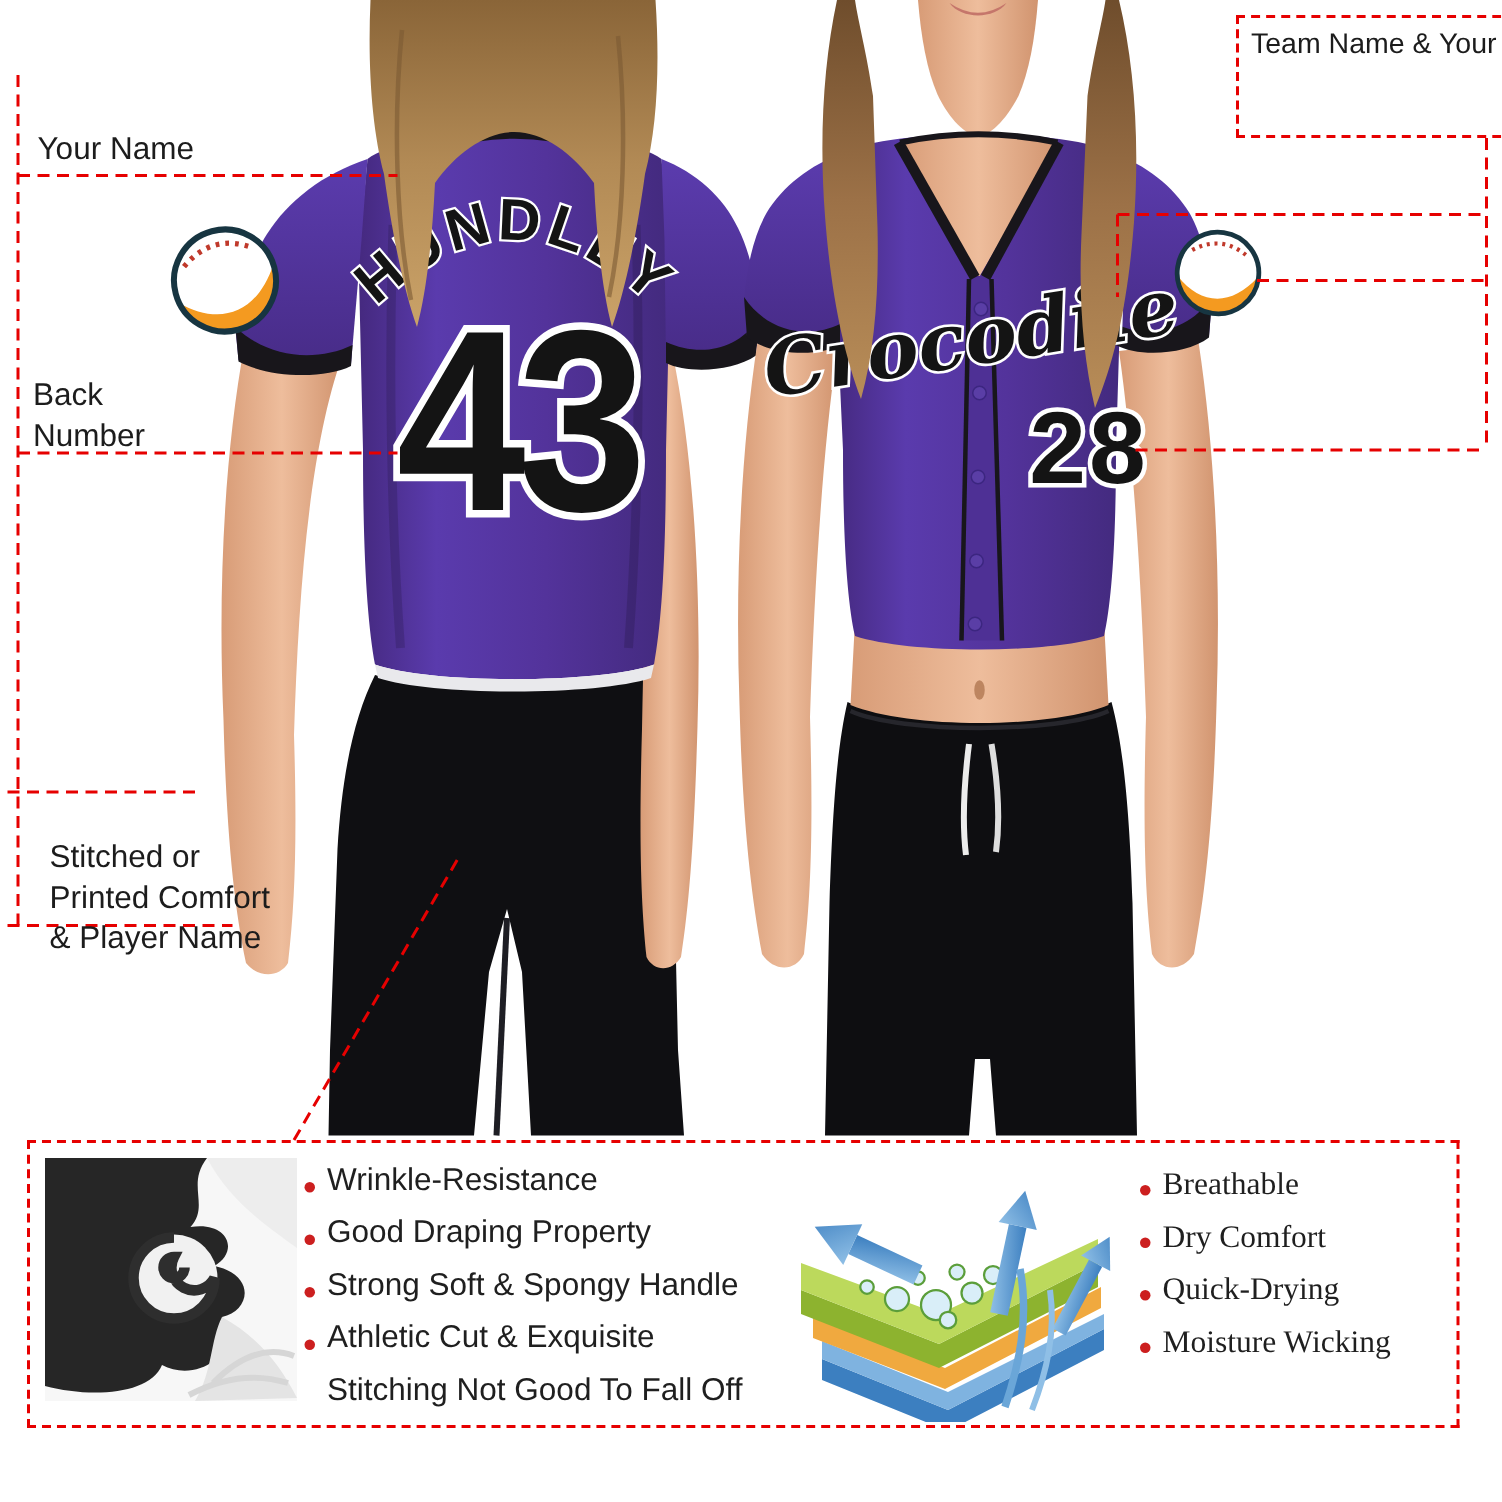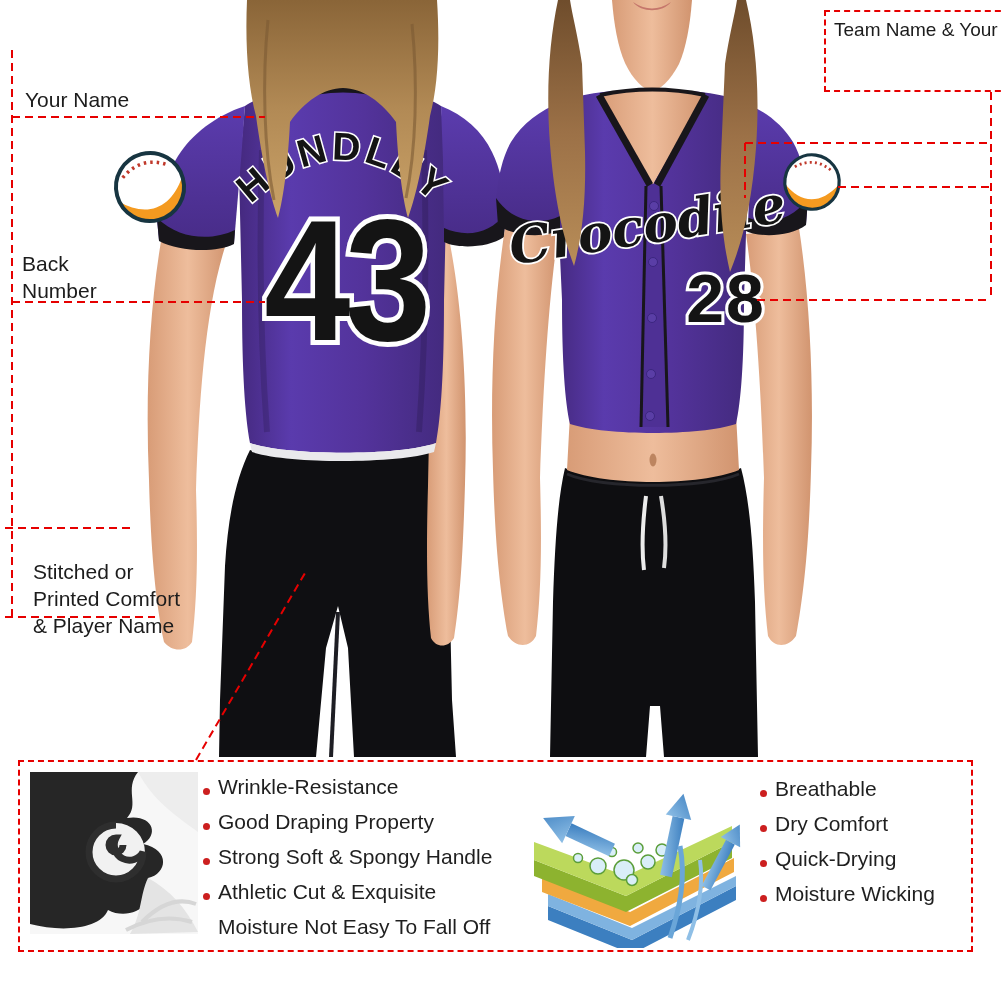--- a/index.html
+++ b/index.html
@@ -272,7 +272,7 @@
     </g>
   </svg>
 
-  <div class="abs list right-list" style="left:760px;top:776px;">
+  <div class="abs list right-list" style="left:760px;top:776px;font-family:Liberation Serif, serif;">
     <div class="list-row">
       <span class="bullet"></span>
       <span class="list-text">Breathable</span>

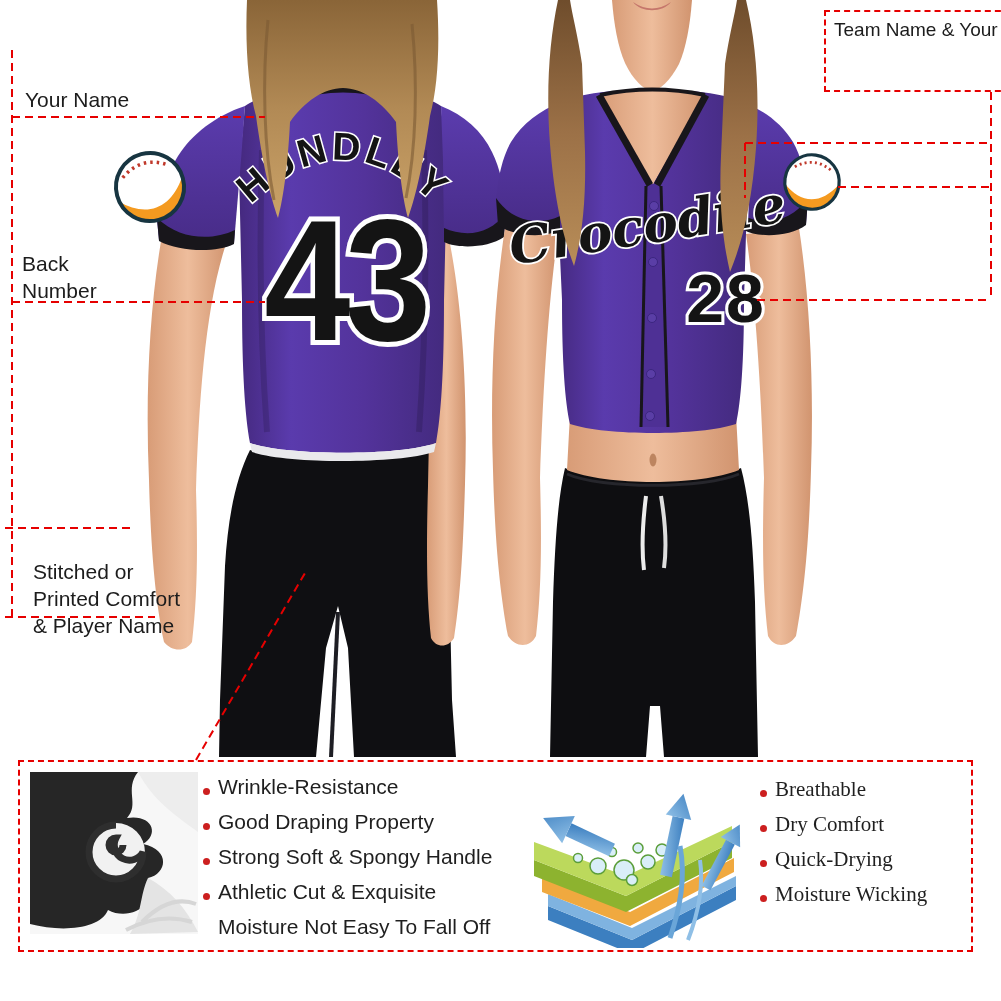--- a/index.html
+++ b/index.html
@@ -223,7 +223,7 @@
     </div>
     <div class="list-row">
       <span class="bullet hidden"></span>
-      <span class="list-text">Moisture Not Easy To Fall Off</span>
+      <span class="list-text">Stitching Not Good To Fall Off</span>
     </div>
   </div>
 

